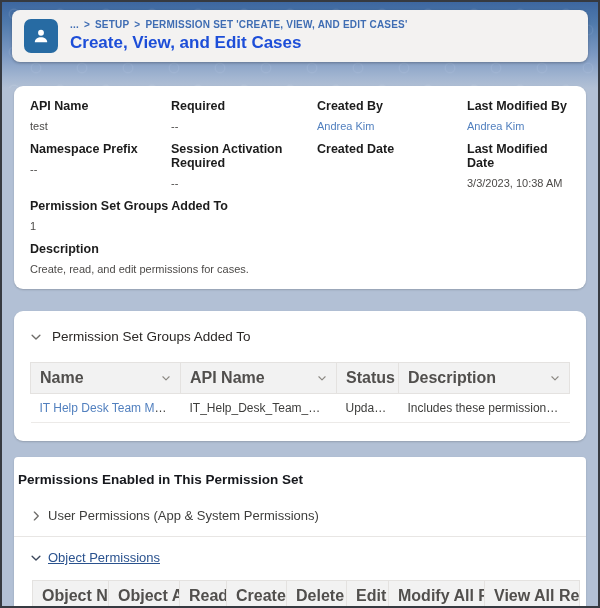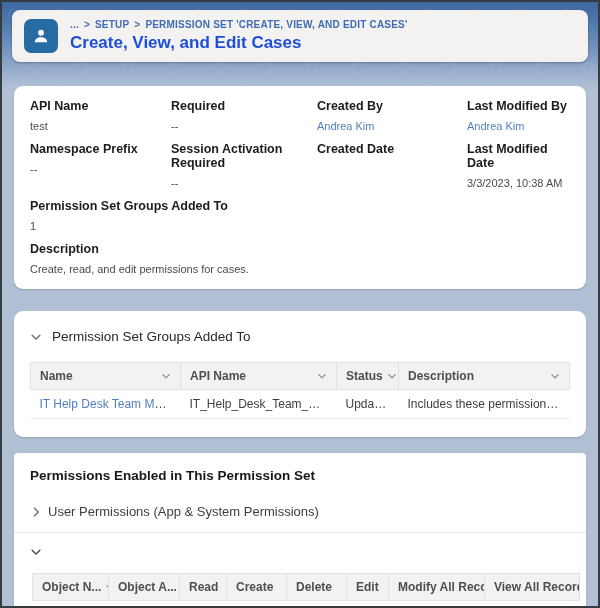--- a/index.html
+++ b/index.html
@@ -58,7 +58,7 @@
   
   table { border-collapse:collapse; width:100%; table-layout:fixed; }
   th {
-    background:#f2f2f2; font-size:12px; font-weight:700; color:#514f4d; text-align:left;
+    background:#f2f2f2; font-size:16px; font-weight:700; color:#514f4d; text-align:left;
     padding:6px 9px; border-top:1px solid #e4e2e0; border-bottom:1px solid #e4e2e0;
     border-right:1px solid #e4e2e0; white-space:nowrap; overflow:hidden;
   }

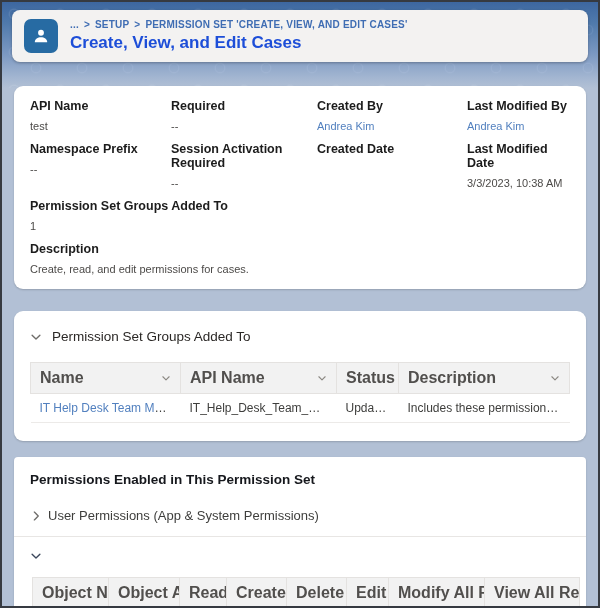--- a/index.html
+++ b/index.html
@@ -74,7 +74,7 @@
 
   
   .perm-card { margin-top:16px; min-height:203px; padding-bottom:0; border-radius:4px 4px 0 0; }
-  .perm-title { padding:15px 16px 8px; font-size:13.5px; font-weight:700; color:#16181d; }
+  .perm-title { padding:15px 4px 8px; font-size:13.5px; font-weight:700; color:#16181d; }
   .perm-row { display:flex; align-items:center; gap:6px; padding:13px 16px; font-size:13px; color:#3e3e3c; }
   .perm-row.object { border-top:1px solid #e8e6e4; }
   .perm-link { color:#2a528e; text-decoration:underline; cursor:pointer; }

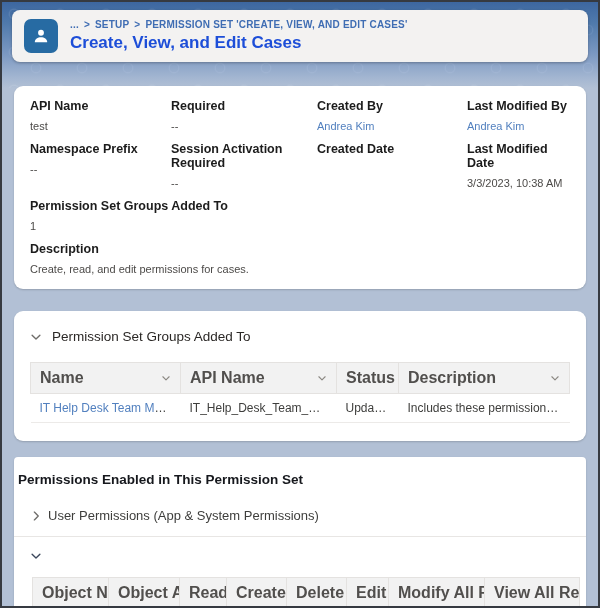--- a/index.html
+++ b/index.html
@@ -244,6 +244,7 @@
               <path d="M2.8 5.6 8 10.8 13.2 5.6" fill="none" stroke="currentColor" stroke-width="1.8" stroke-linecap="round" stroke-linejoin="round"></path>
             </svg>
         </span>
+        <a class="perm-link">Object Permissions</a>
       </div>
 
       <div class="obj-table-wrap">

